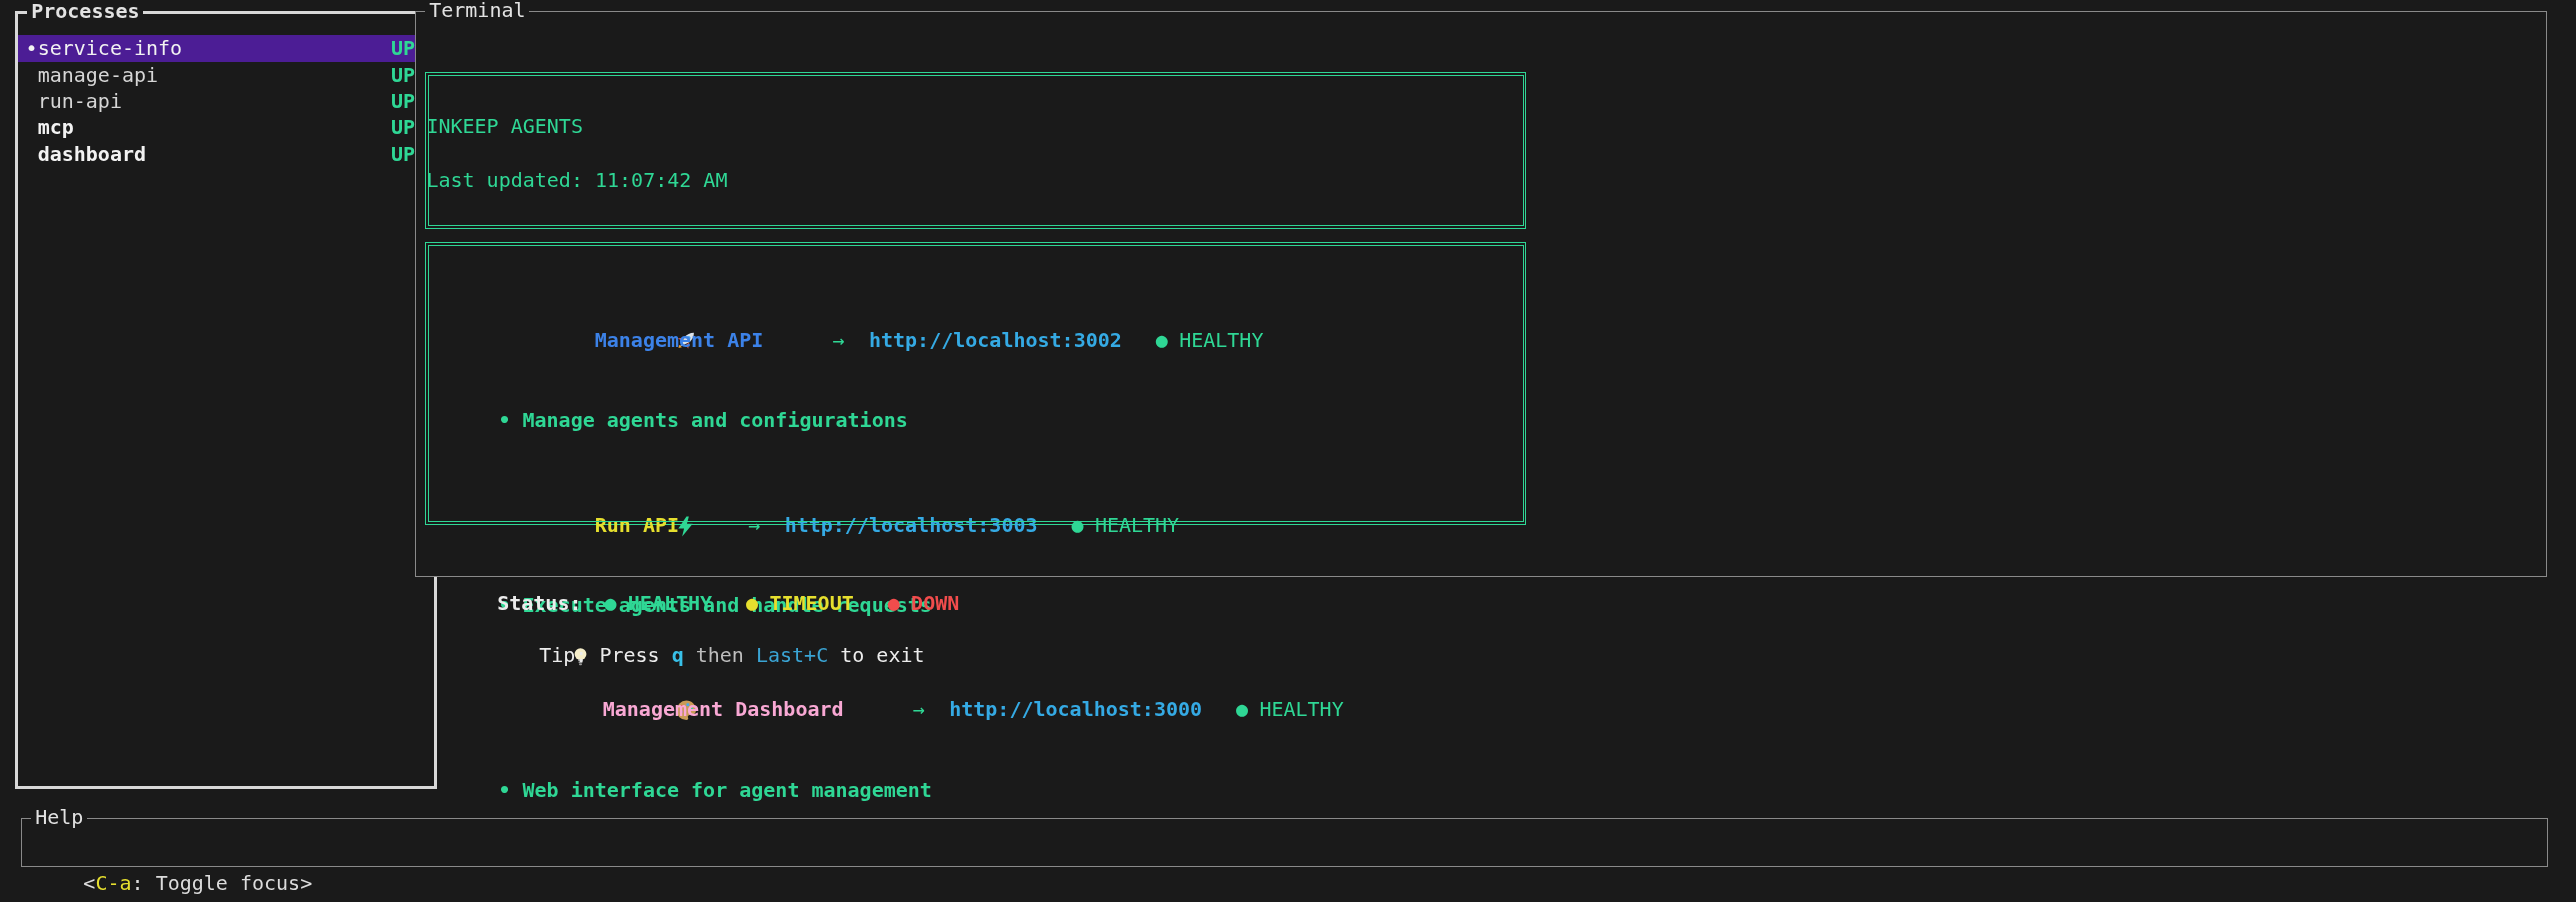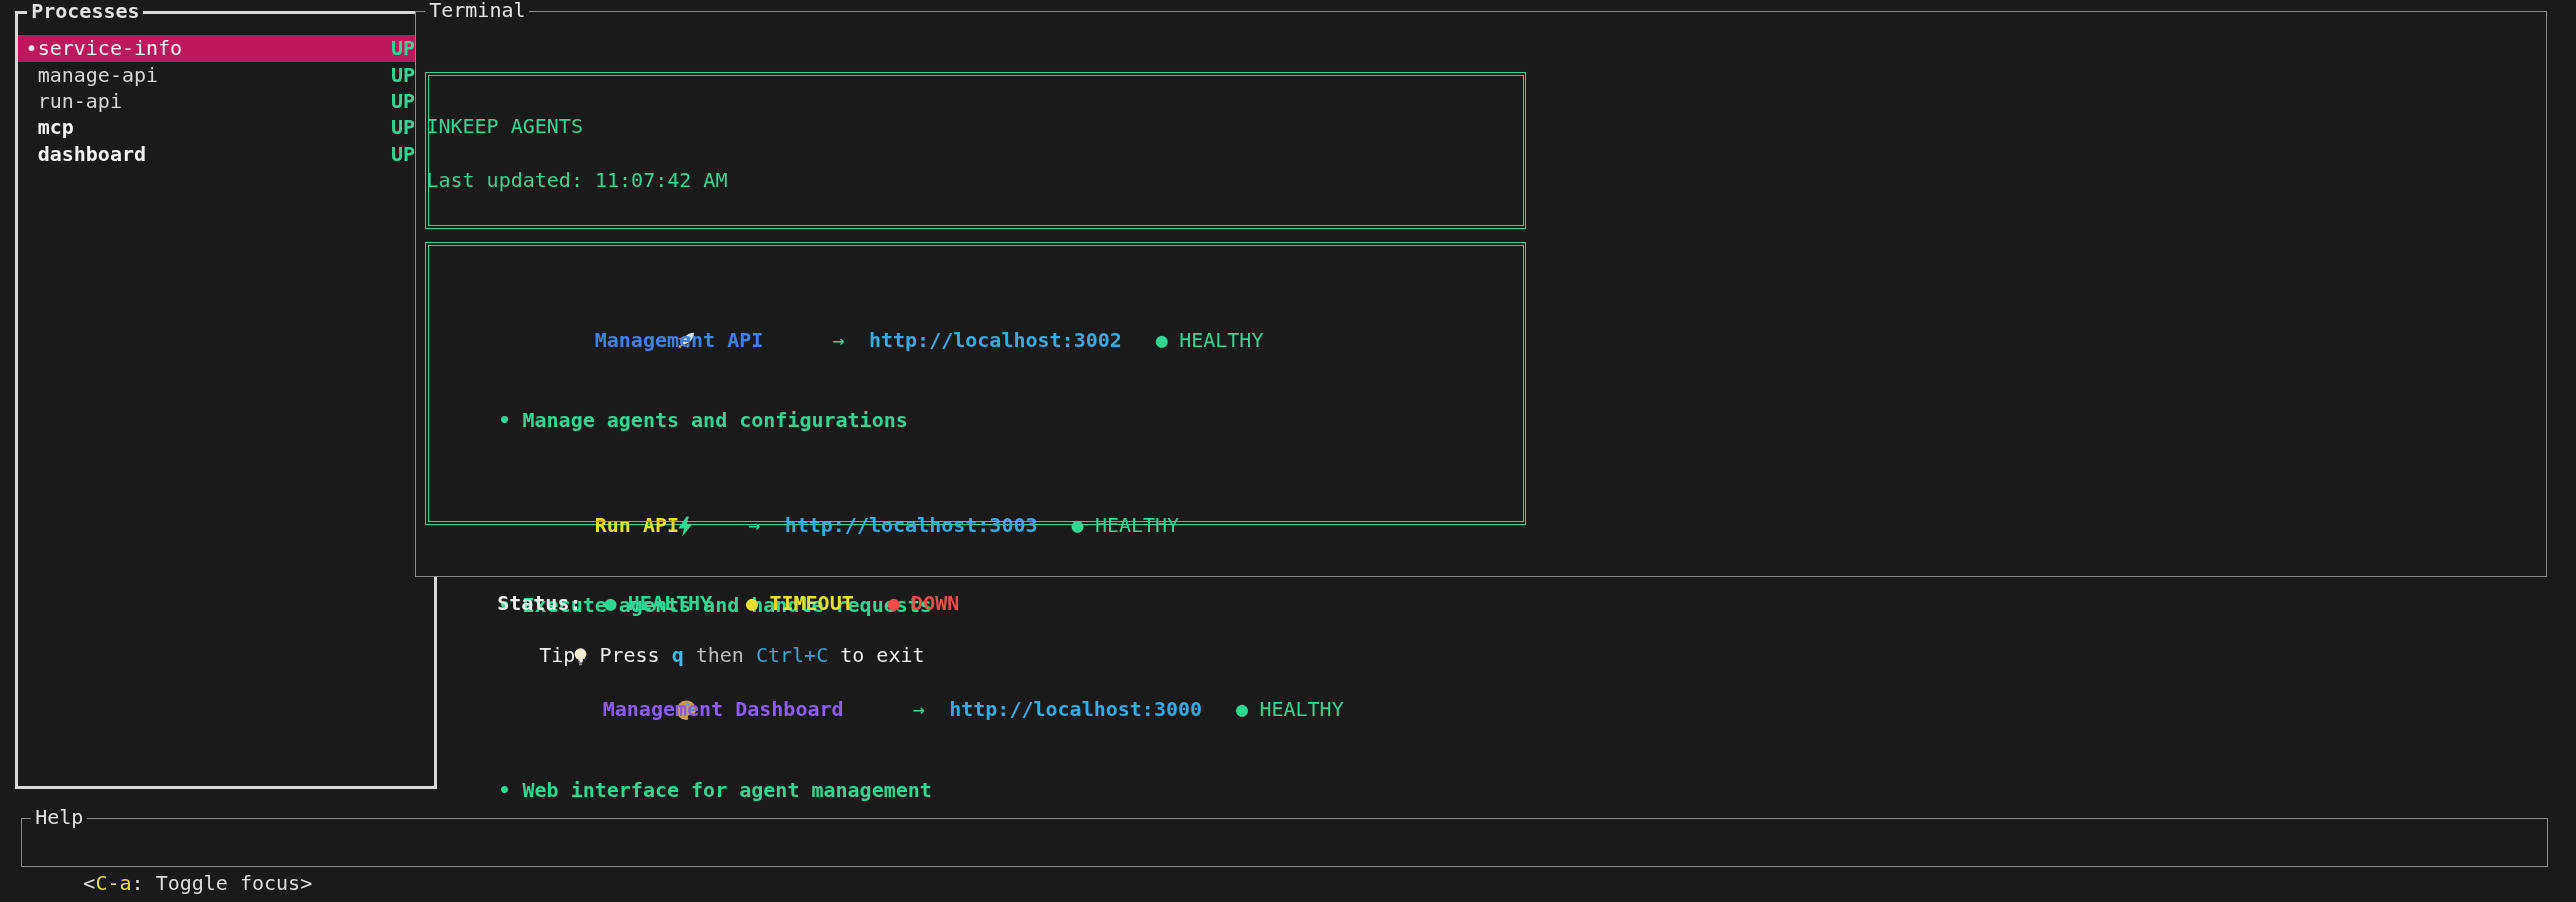--- a/index.html
+++ b/index.html
@@ -23,7 +23,7 @@
     height:26.4px;line-height:26.4px;padding:0 19px 0 7.6px;
     white-space:pre;color:#d6d6d6;
   }
-  .prow.selected{background:#be185d;color:#f2f2f2;}
+  .prow.selected{background:#4c1d95;color:#f2f2f2;}
   .prow.bold .pname{font-weight:bold;color:#f2f2f2;}
   .pstatus{color:#2fd795;font-weight:bold;}
   

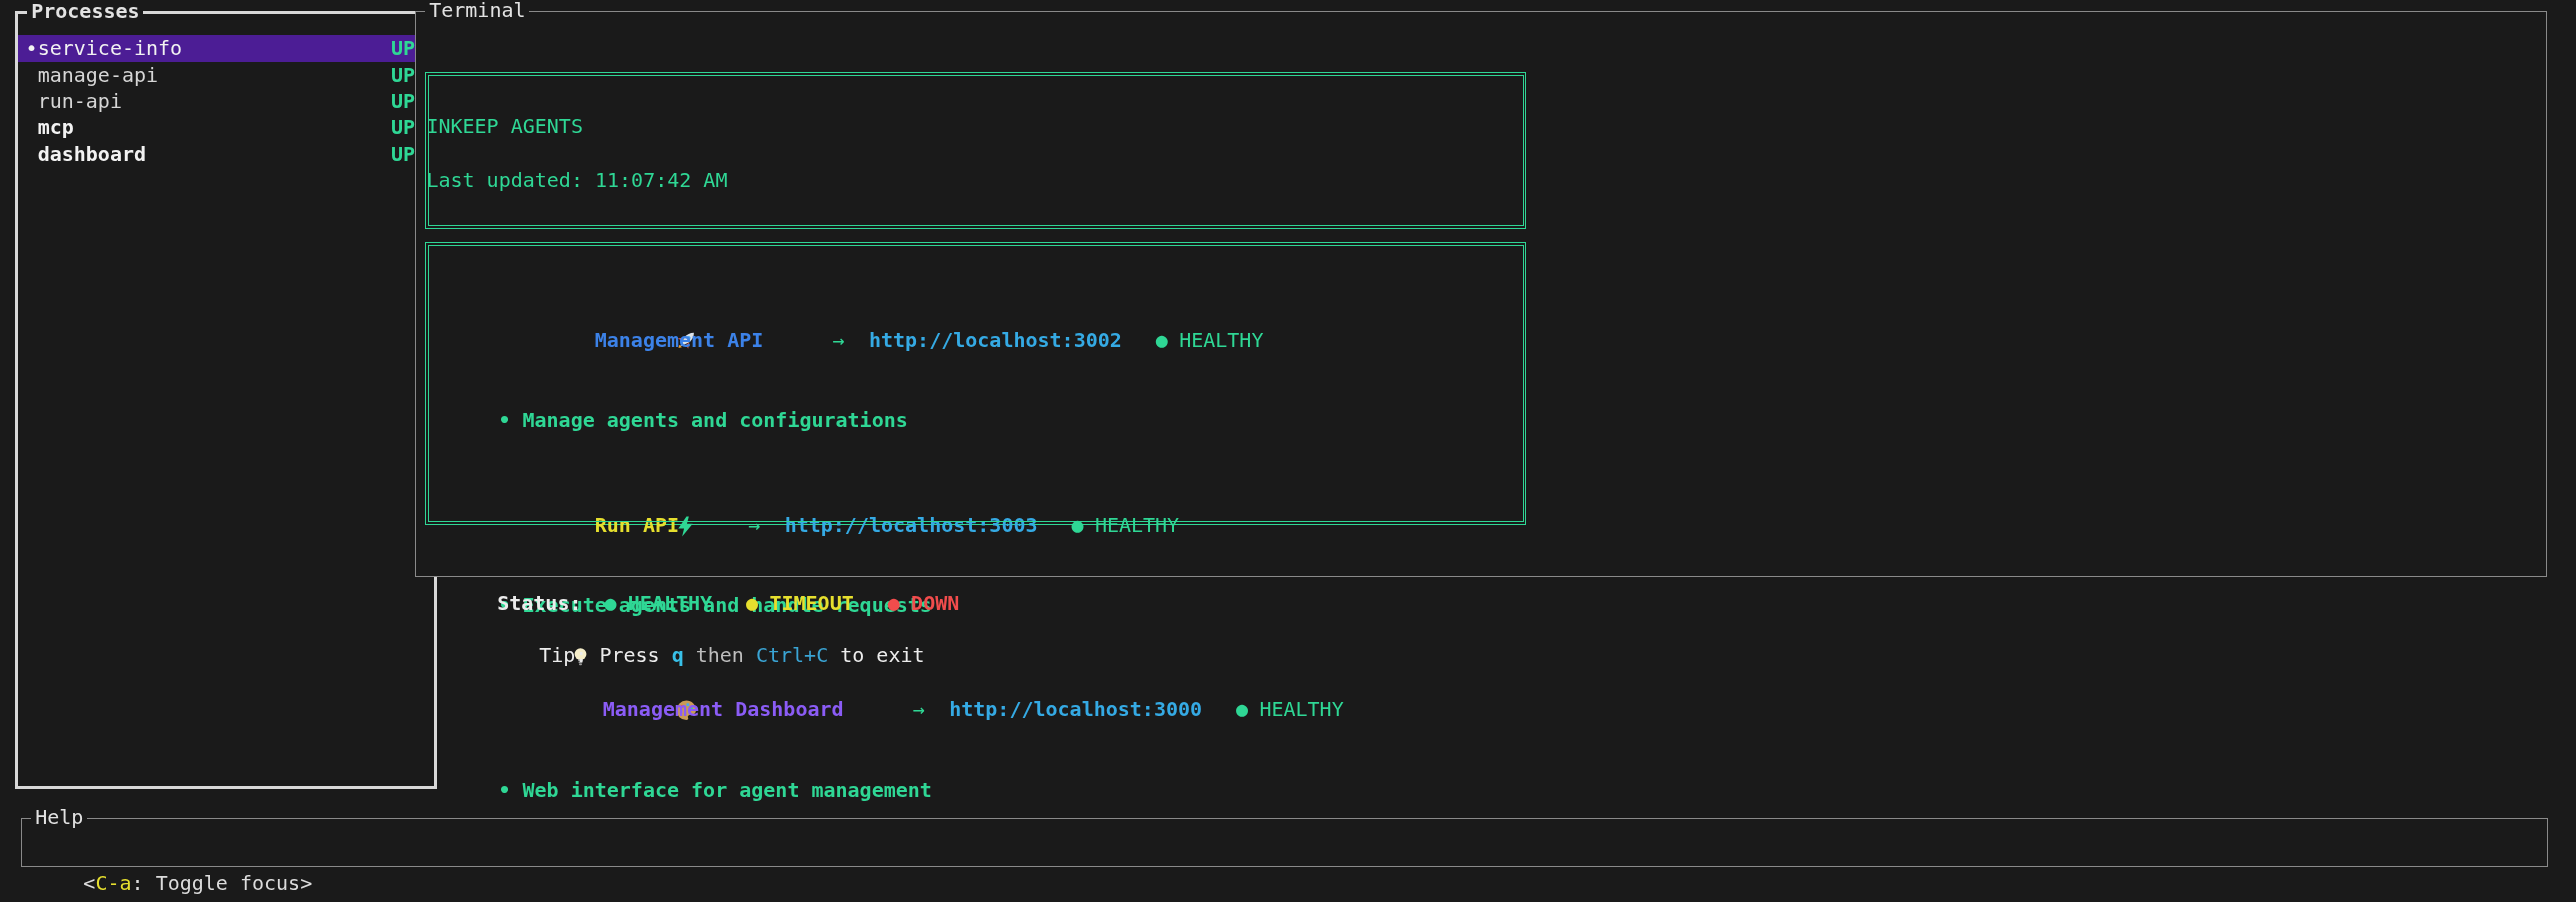--- a/index.html
+++ b/index.html
@@ -163,7 +163,7 @@
           <rect x="10" y="17" width="4" height="2" rx="0.8" fill="#9a9a9a"></rect>
           <rect x="10.4" y="19.4" width="3.2" height="1.6" rx="0.8" fill="#9a9a9a"></rect>
         </svg>
-    </span><span class="tip-strong">Tip: Press </span><span class="tip-key">q</span><span class="tip-dim"> then </span><span class="tip-combo">Ctrl+C</span><span class="tip-strong"> to exit</span>
+    </span><span class="tip-strong">Tip: Press </span><span class="tip-key">q</span><span class="tip-dim"> then </span><span class="tip-combo">Last+C</span><span class="tip-strong"> to exit</span>
   </div>
 </div>
 

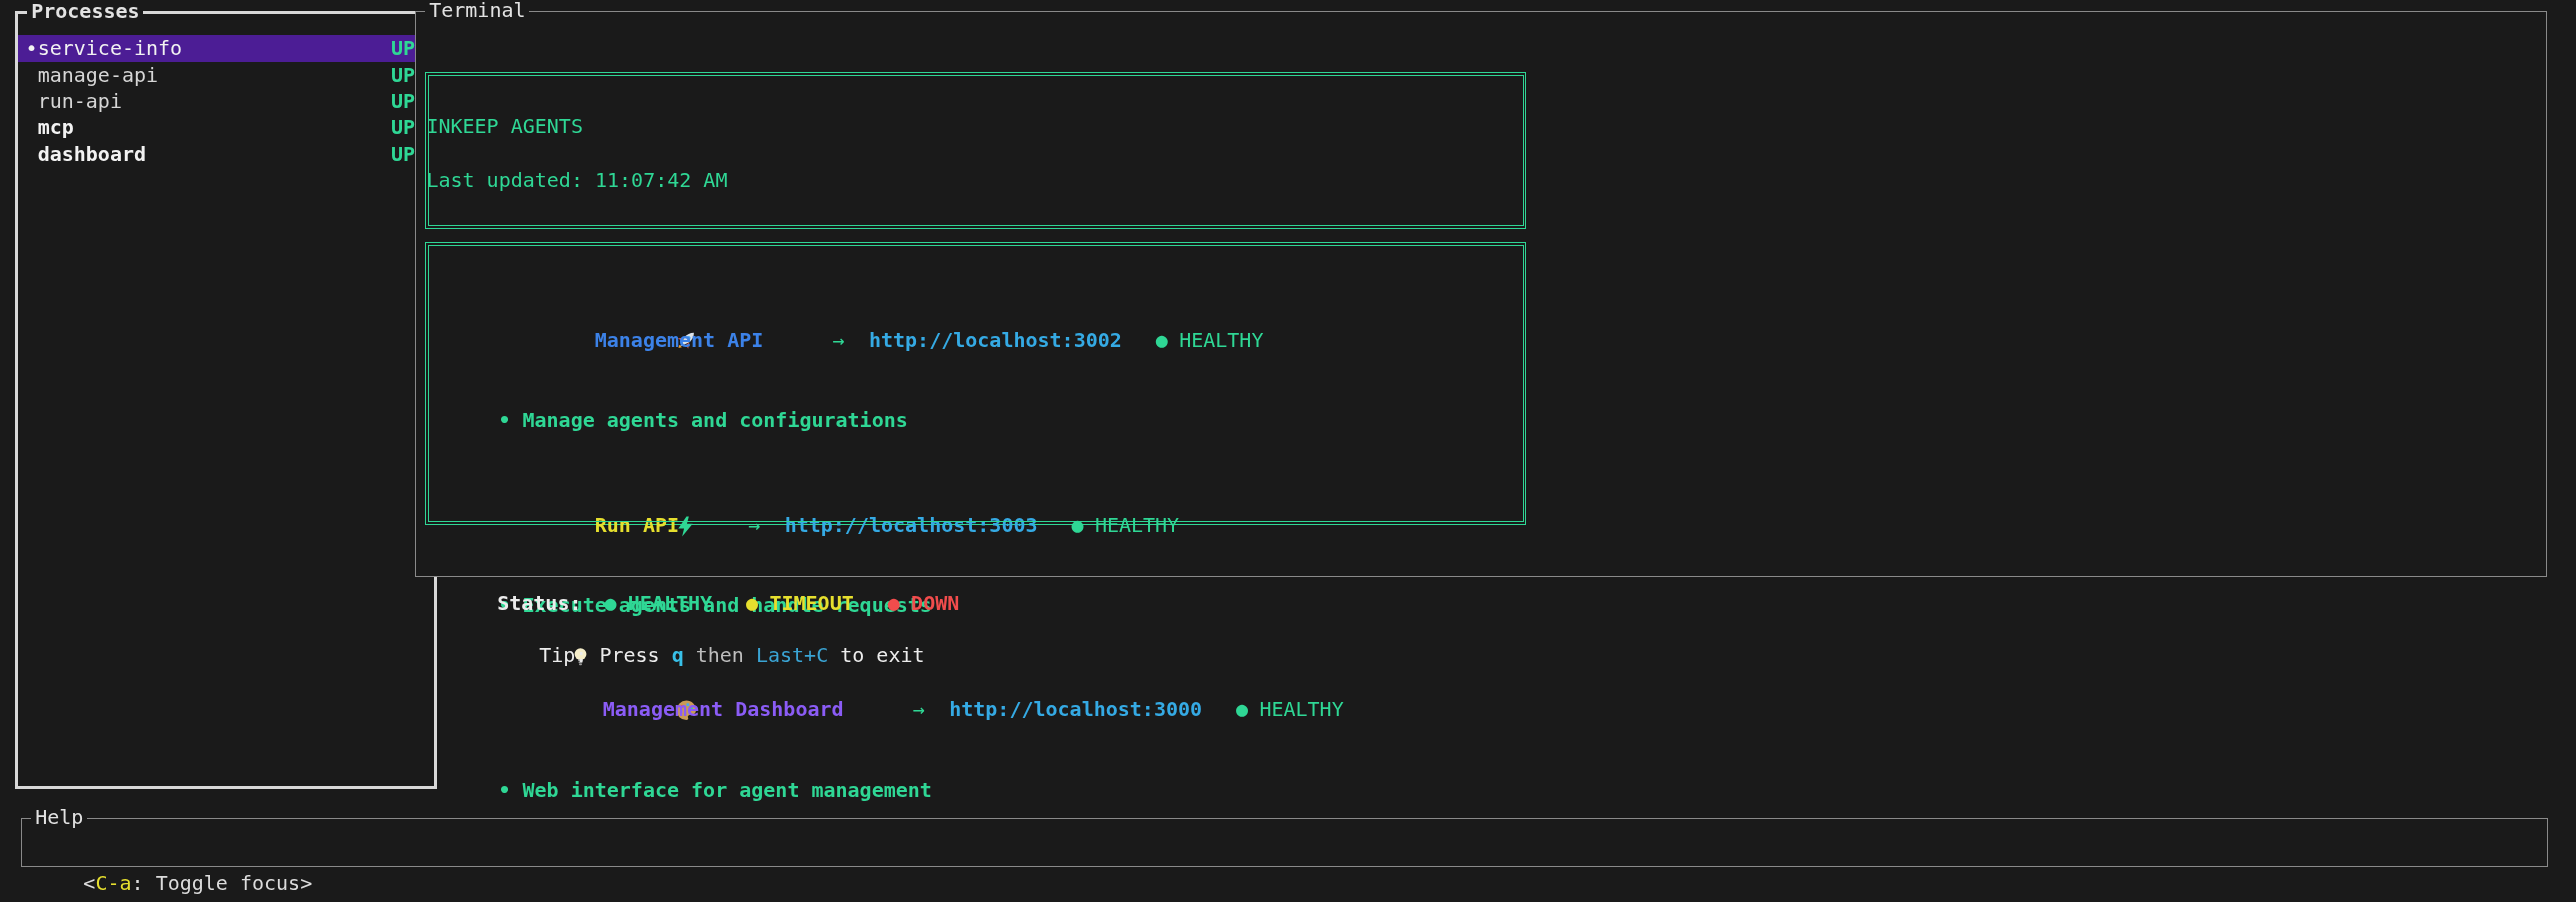--- a/index.html
+++ b/index.html
@@ -144,7 +144,7 @@
               <circle cx="17" cy="10" r="1.5" fill="#2fd795"></circle>
               <circle cx="7" cy="13.5" r="1.5" fill="#b06ae0"></circle>
             </svg>
-        </span><span class="svc-name" style="color: #8b5cf6; padding-left: 8px;">Management Dashboard</span><span class="svc-arrow">→</span><span class="svc-url">http://localhost:3000</span><span class="svc-dot">●</span><span class="svc-status">HEALTHY</span>
+        </span><span class="svc-name" style="color: #f9a8d4; padding-left: 8px;">Management Dashboard</span><span class="svc-arrow">→</span><span class="svc-url">http://localhost:3000</span><span class="svc-dot">●</span><span class="svc-status">HEALTHY</span>
       </div>
       <div class="svc-desc">• Web interface for agent management</div>
     </div>

